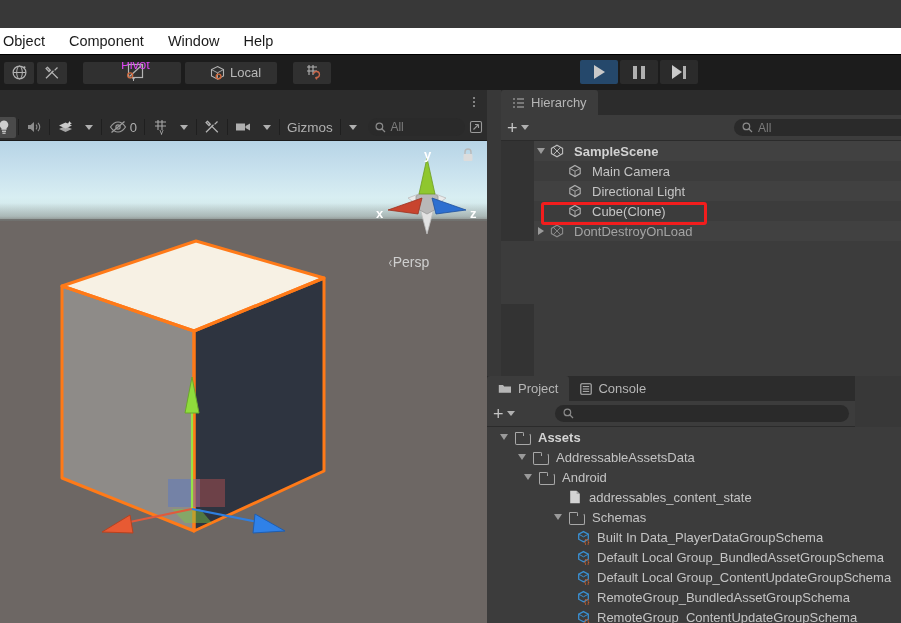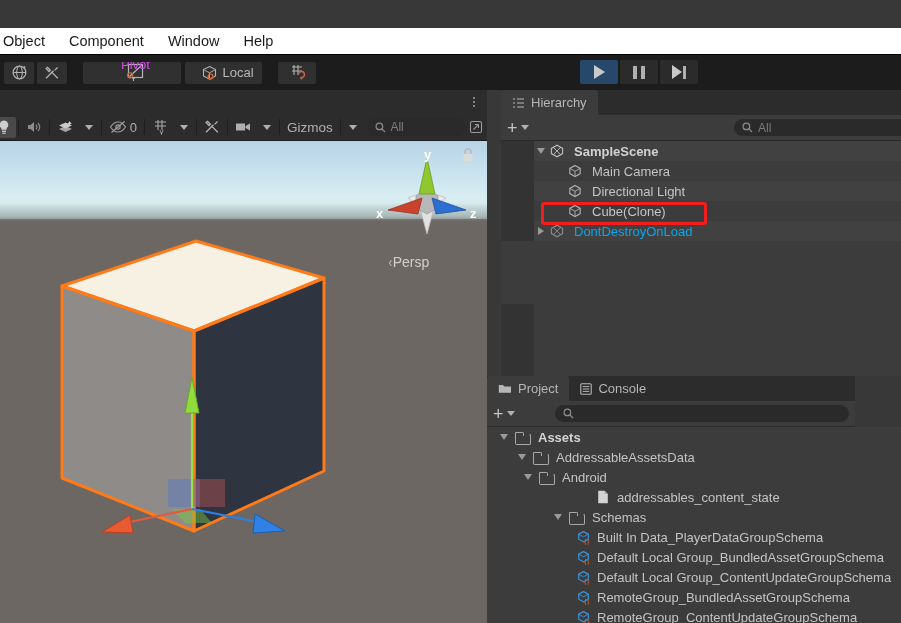--- a/index.html
+++ b/index.html
@@ -40,7 +40,7 @@
   .tb-pivot {
     width: 98px; gap: 2px; padding-left: 8px; position: relative; overflow: hidden;
   }
-  .tb-local { width: 77px; gap: 4px; padding-left: 8px; }
+  .tb-local { width: 92px; gap: 4px; padding-left: 8px; }
   .tb-snap { width: 38px; }
   .tb-label { font-size: 13px; color: #b8b8b8; }
   .pivot-label {

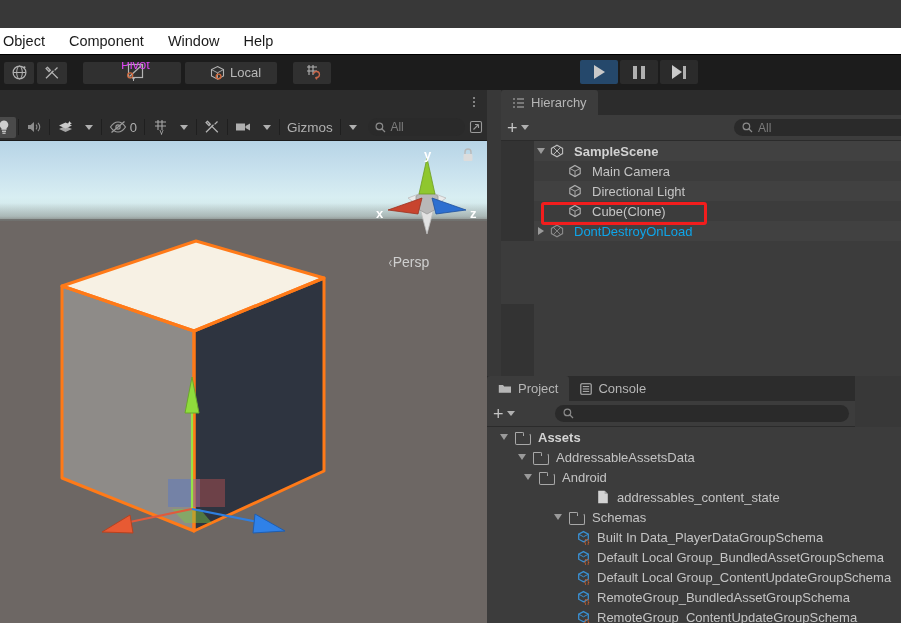--- a/index.html
+++ b/index.html
@@ -527,7 +527,7 @@
             </svg>
           </span>
           <span class="hsp"></span>
-          <span style="color:#0ea5e9">DontDestroyOnLoad</span>
+          <span style="color:#a3a3a3">DontDestroyOnLoad</span>
         </div>
 
         <div id="hier-empty">

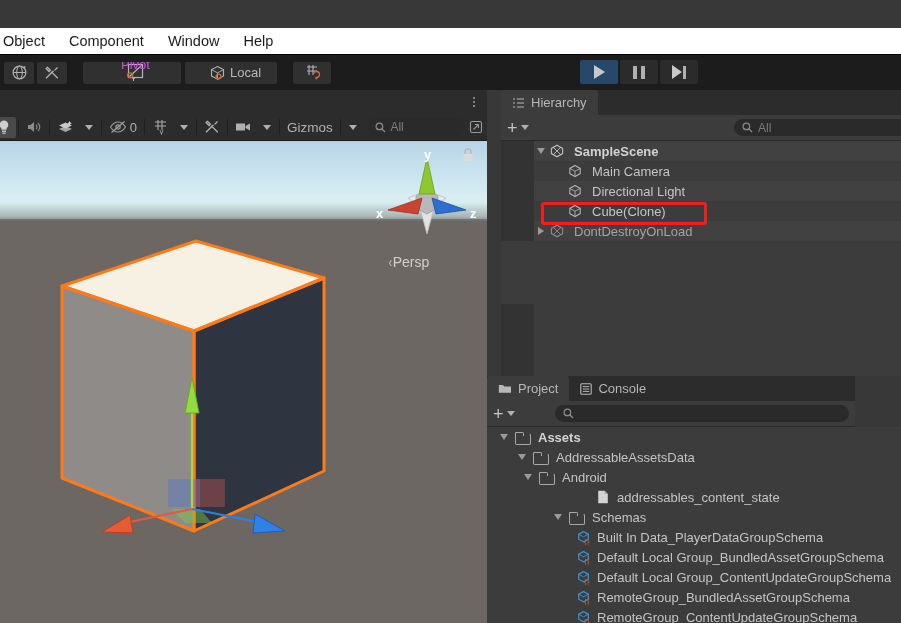--- a/index.html
+++ b/index.html
@@ -600,7 +600,7 @@
           <span>Android</span>
         </div>
 
-        <div class="prow" style="padding-left:92px;text-align:center;">
+        <div class="prow" style="padding-left:64px;text-align:center;">
           <span class="tw"></span>
           <span class="hsp" style="width:4px"></span>
           <span>

